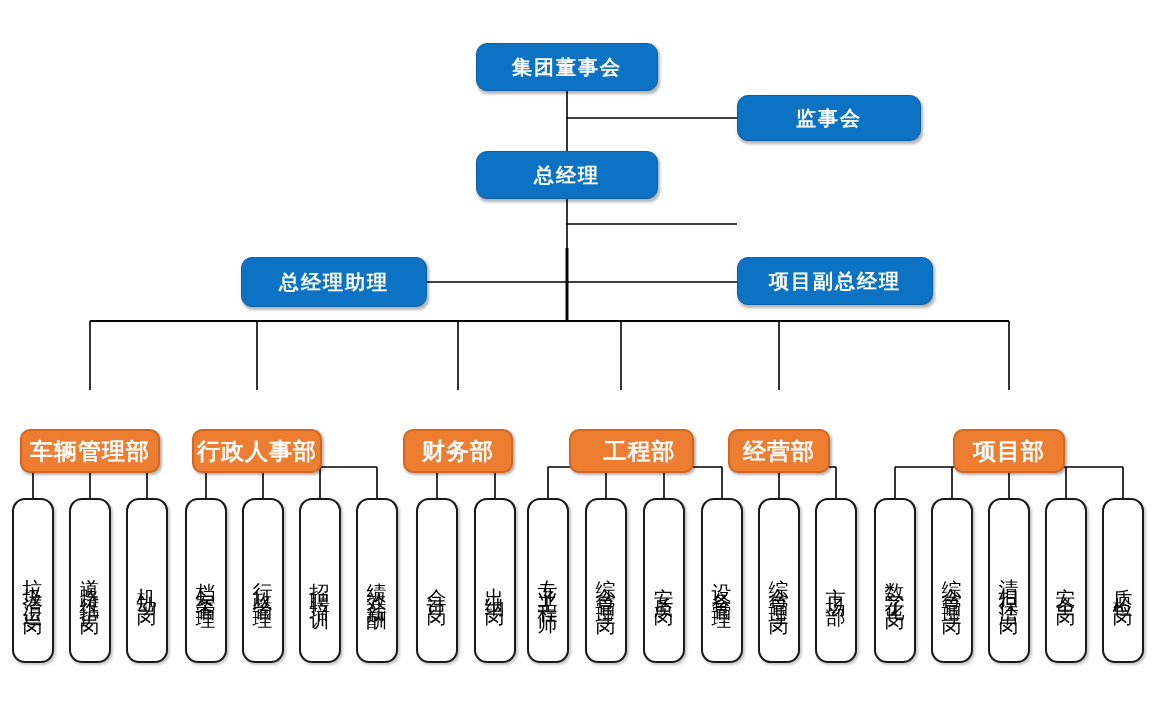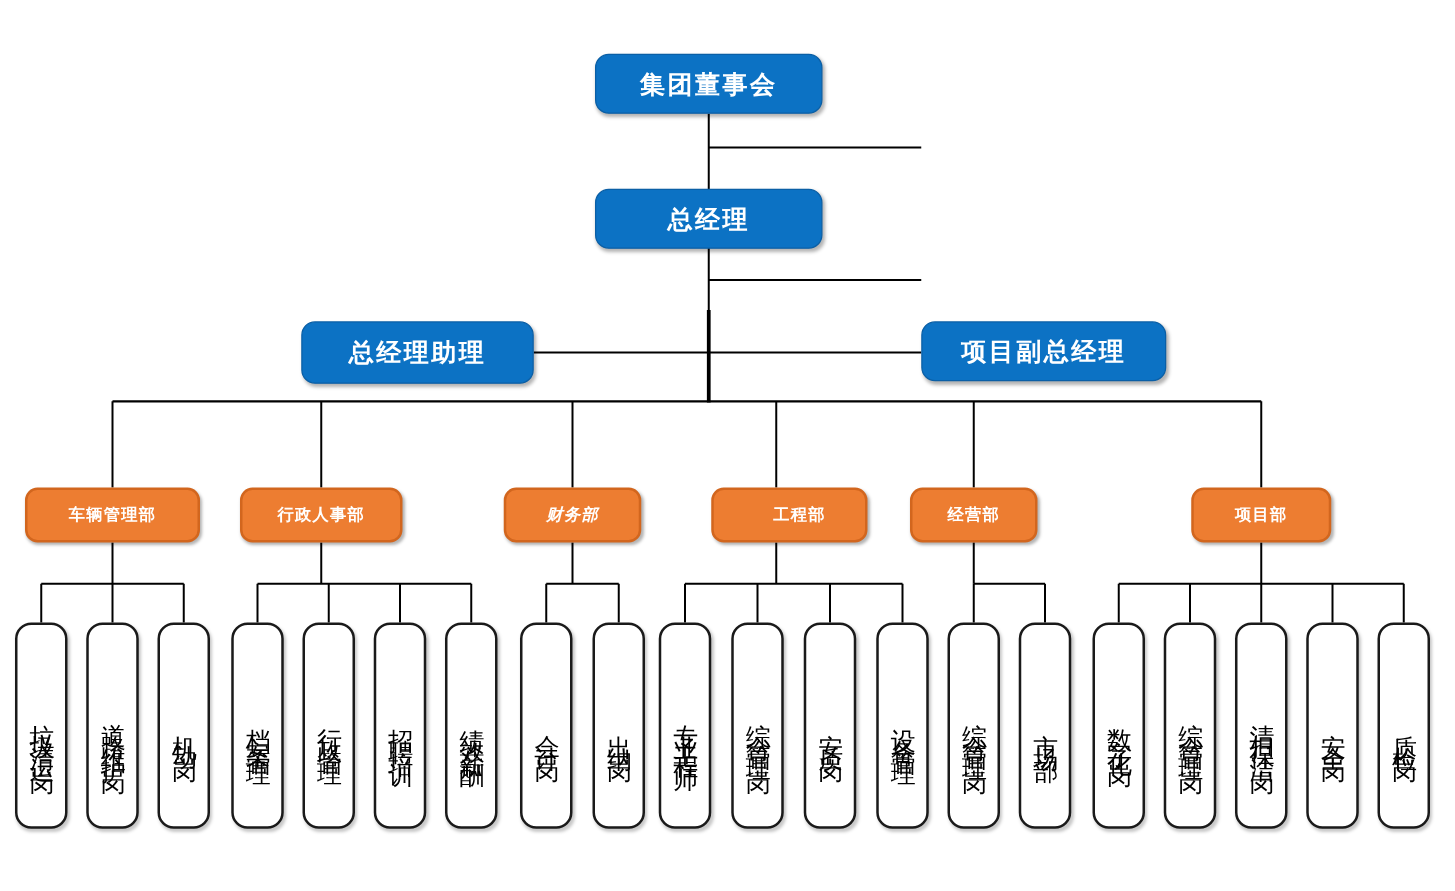--- a/index.html
+++ b/index.html
@@ -83,6 +83,9 @@
 
   <div class="node exec" id="n-board">
     <span>集团董事会</span>
+  </div>
+  <div class="node exec" id="n-supervisory">
+    <span>监事会</span>
   </div>
   <div class="node exec" id="n-gm">
     <span>总经理</span>

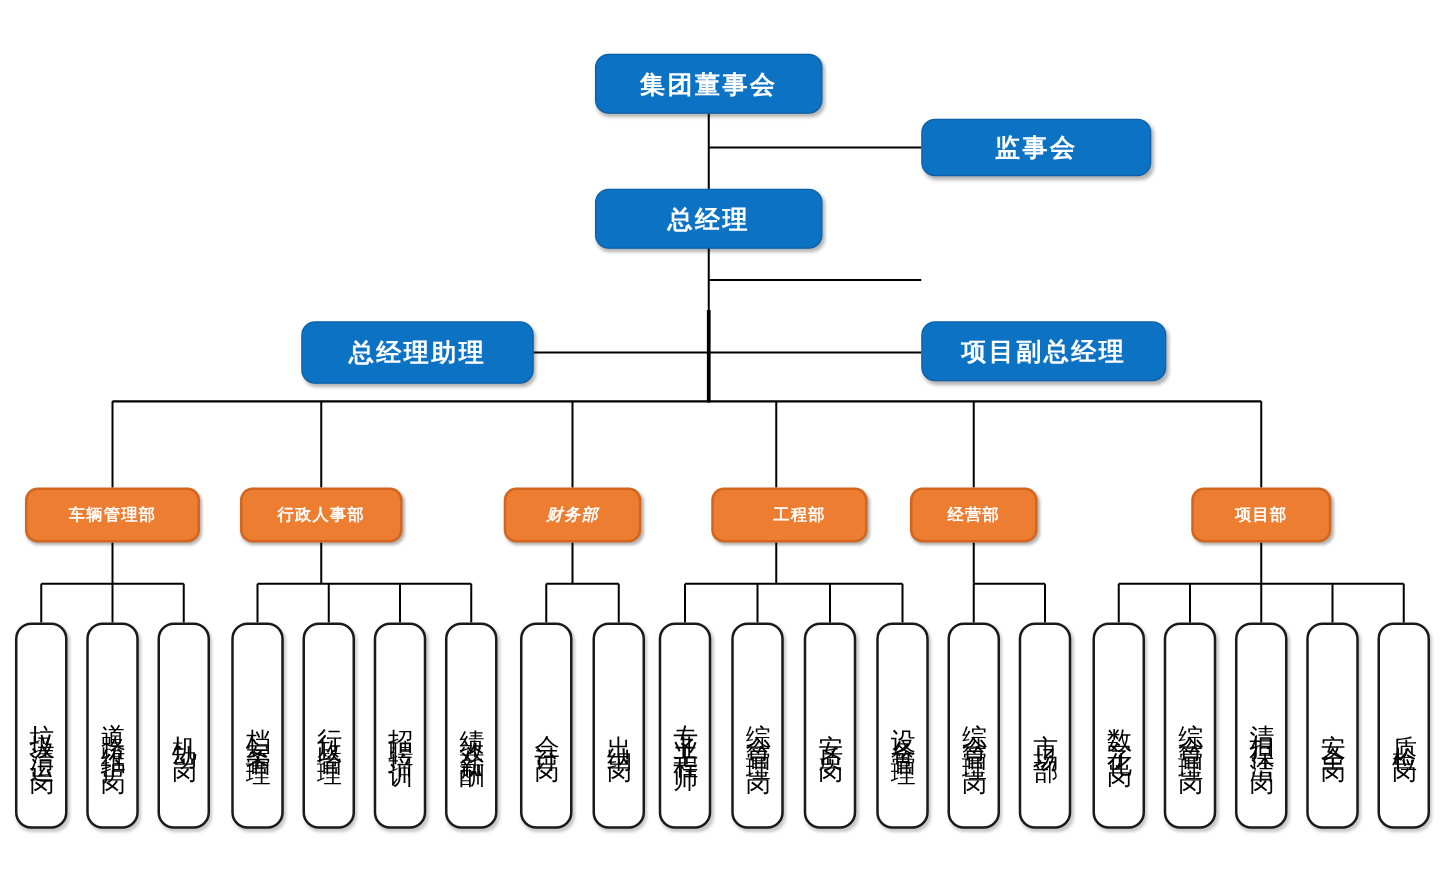--- a/index.html
+++ b/index.html
@@ -14,8 +14,8 @@
         border-radius:11px;color:var(--header-text,#fff);font-size:20px;font-weight:600;
         letter-spacing:2px;box-shadow:1.5px 2.5px 3px rgba(0,0,0,0.30);}
   .dept{background:var(--dept-fill,#ED7D31);border:2px solid var(--dept-border,#D2661E);
-        border-radius:10px;color:var(--header-text,#fff);font-size:13px;font-weight:700;
-        letter-spacing:1px;height:44px;box-shadow:1.5px 2px 2.5px rgba(0,0,0,0.30);}
+        border-radius:10px;color:var(--header-text,#fff);font-size:23px;font-weight:700;
+        letter-spacing:1px;height:44px;box-shadow:1.5px 2px 2.5px rgba(0,0,0,0.30);margin-top:39px;}
   .pos{background:var(--pos-fill,#fff);border:2px solid var(--pos-border,#1A1A1A);
        border-radius:13px;width:42px;height:165px;box-shadow:1.5px 2px 2.5px rgba(0,0,0,0.22);}
   .pos span{writing-mode:vertical-rl;text-orientation:upright;font-size:20px;line-height:1;

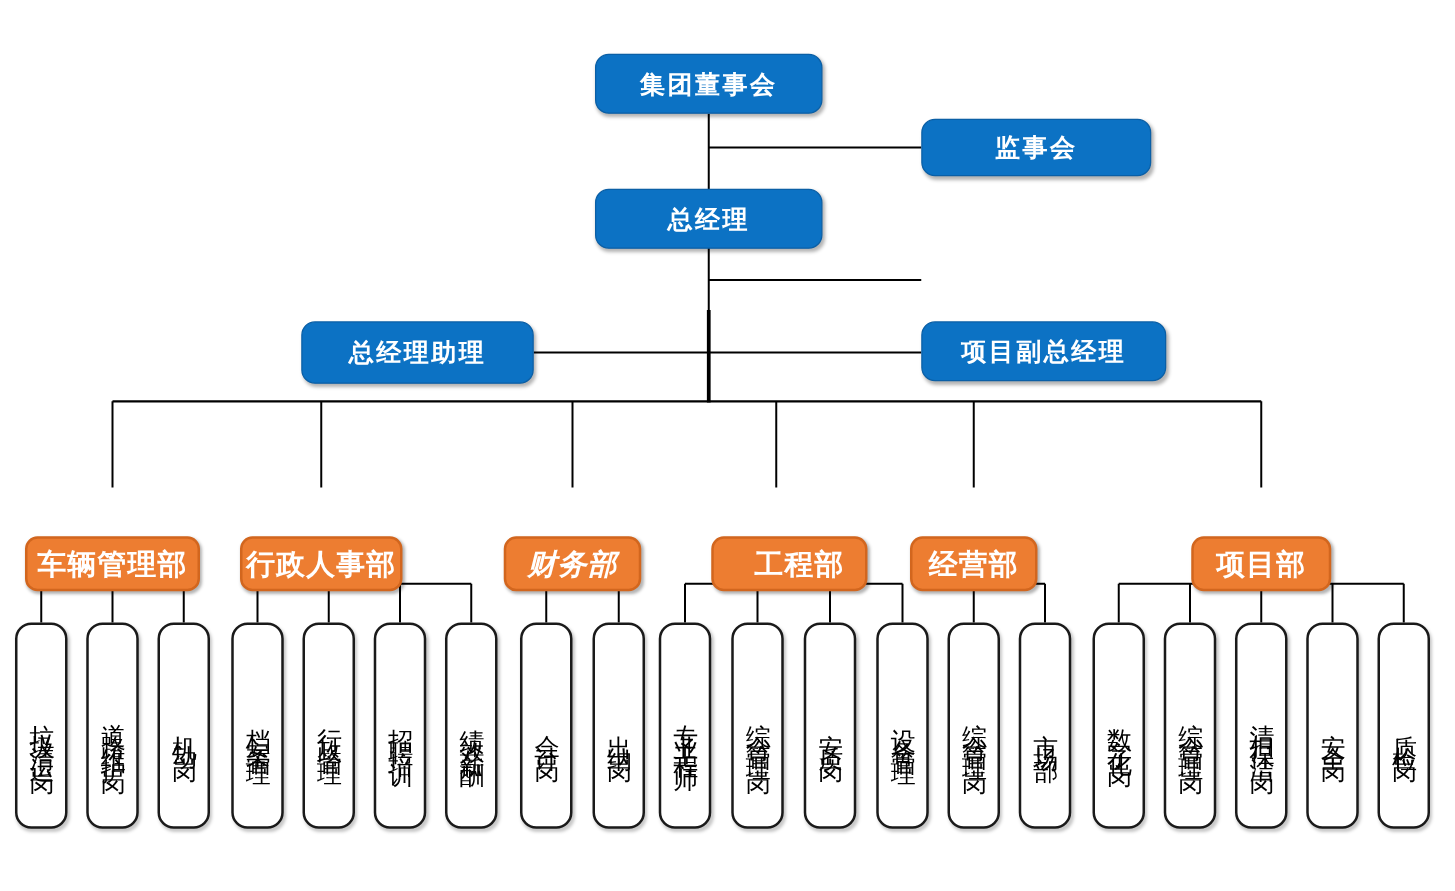--- a/index.html
+++ b/index.html
@@ -125,7 +125,7 @@
       <div class="node pos" style="left: 356px; top: 498px; width: 42px; height: 165px;">
         <span>绩效薪酬</span>
       </div>
-      <div class="node dept" style="left: 403px; top: 390px; width: 110px; height: 44px; font-style: italic;">
+      <div class="node dept" style="left: 403px; top: 390px; width: 110px; height: 44px;">
         <span>财务部</span>
       </div>
       <div class="node pos" style="left: 416px; top: 498px; width: 42px; height: 165px;">

